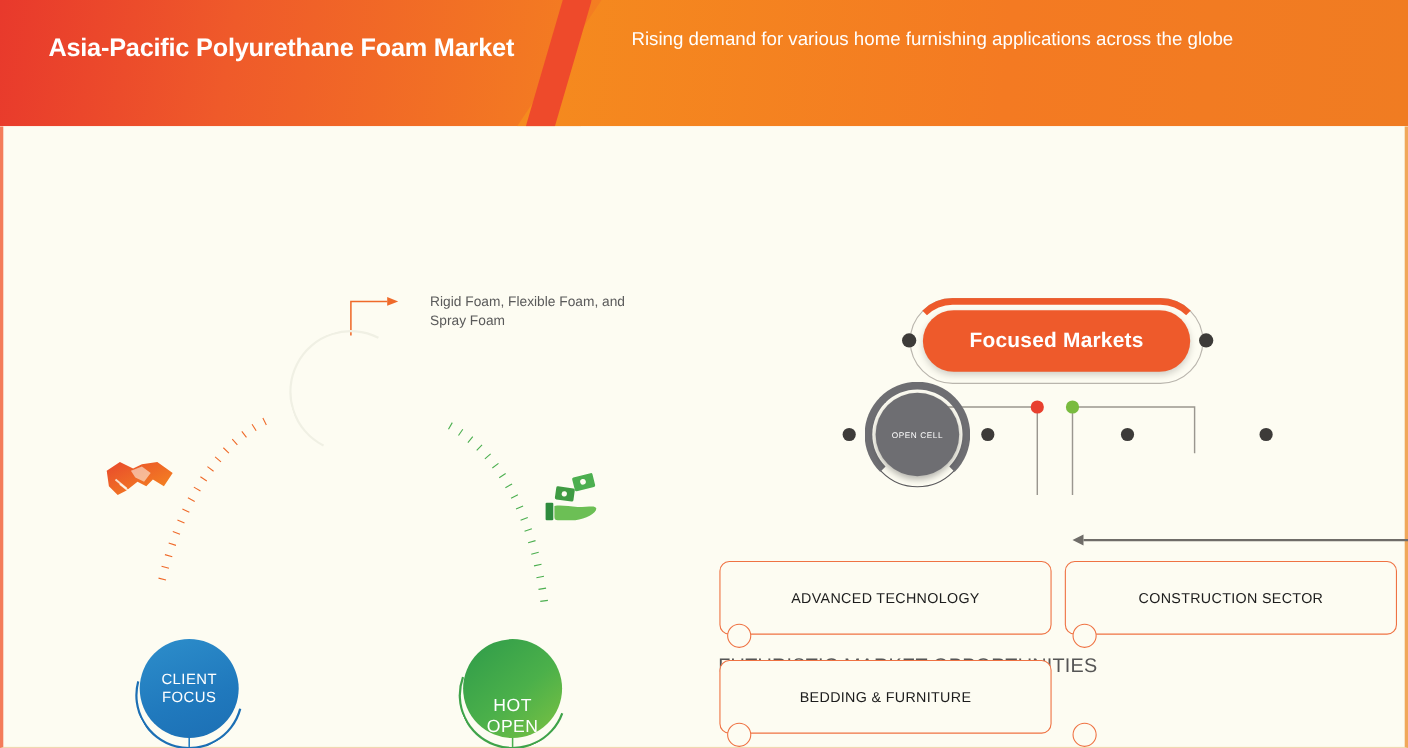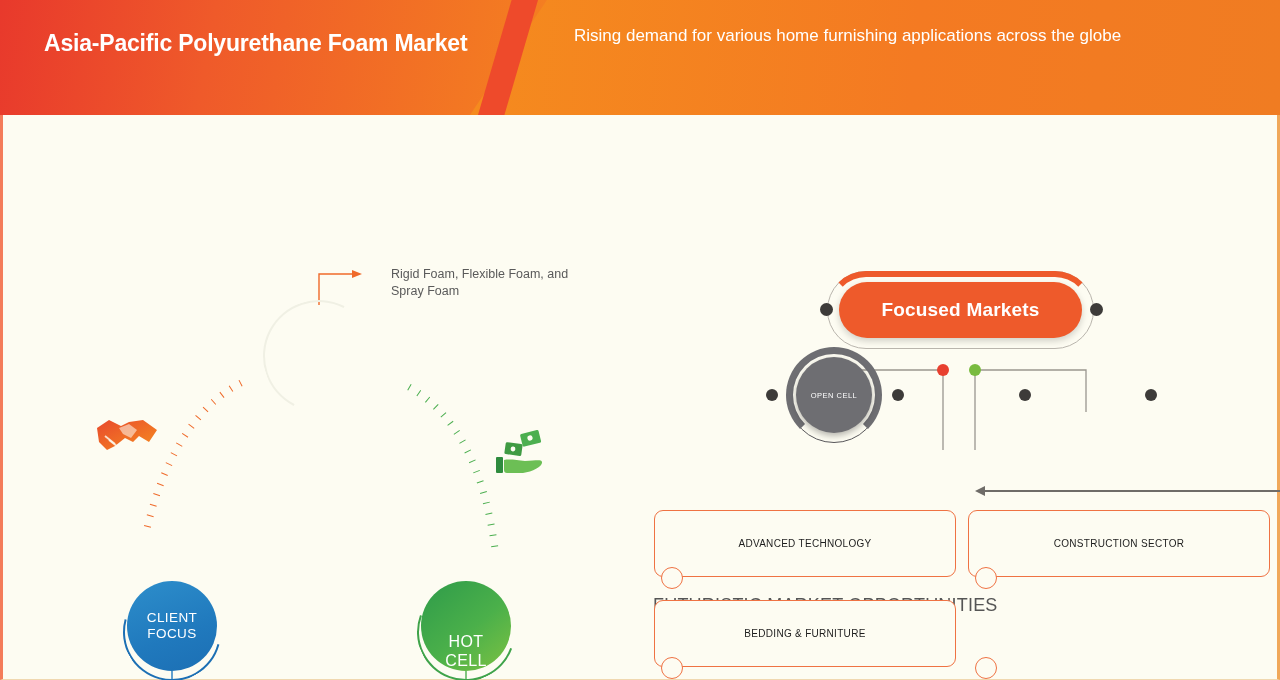--- a/index.html
+++ b/index.html
@@ -159,7 +159,7 @@
     position: absolute; width: 302px; height: 67px;
     border: 1.5px solid #ef7243; border-radius: 9px;
     display: flex; align-items: center; justify-content: center;
-    color: #1d1d1d; font-size: 10px; letter-spacing: 0.3px;
+    color: #1d1d1d; font-size: 13px; letter-spacing: 0.3px;
     background: #fdfcf2;
   }
   .opp-knob {

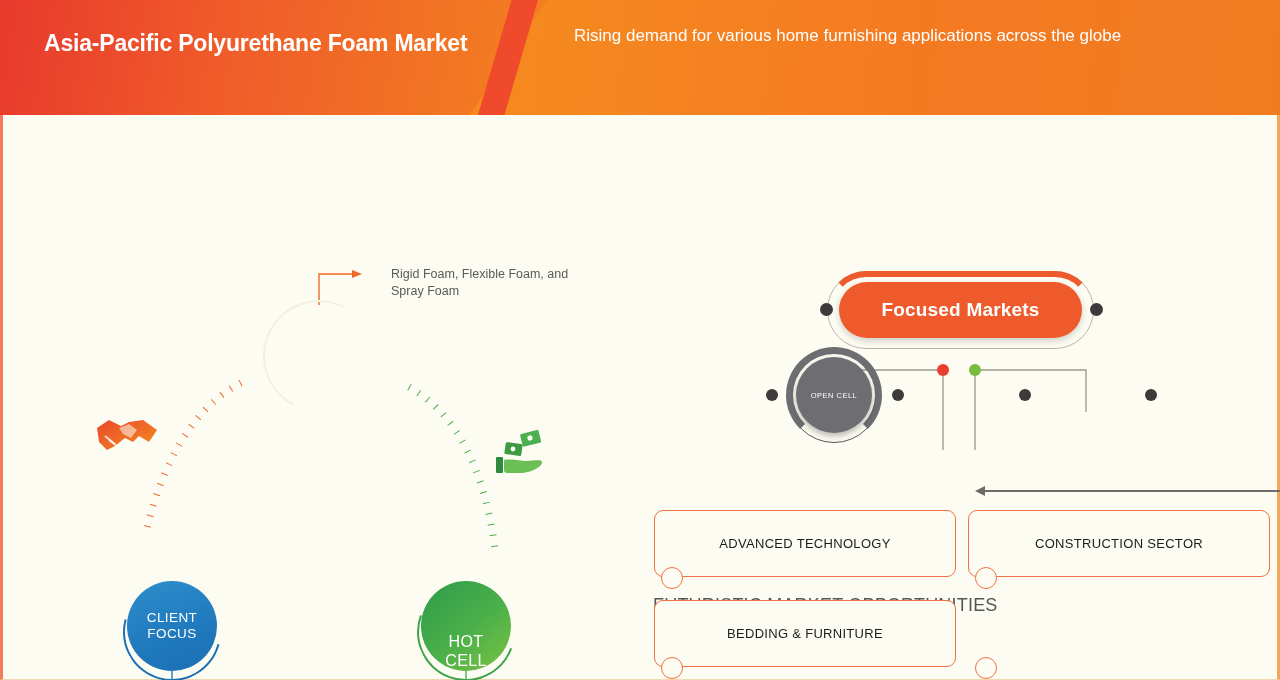--- a/index.html
+++ b/index.html
@@ -239,7 +239,7 @@
       <div class="node-circle" id="hot-bets-circle">
         <div>
           <div>HOT</div>
-          <div>CELL</div>
+          <div>OPEN</div>
         </div>
       </div>
 

